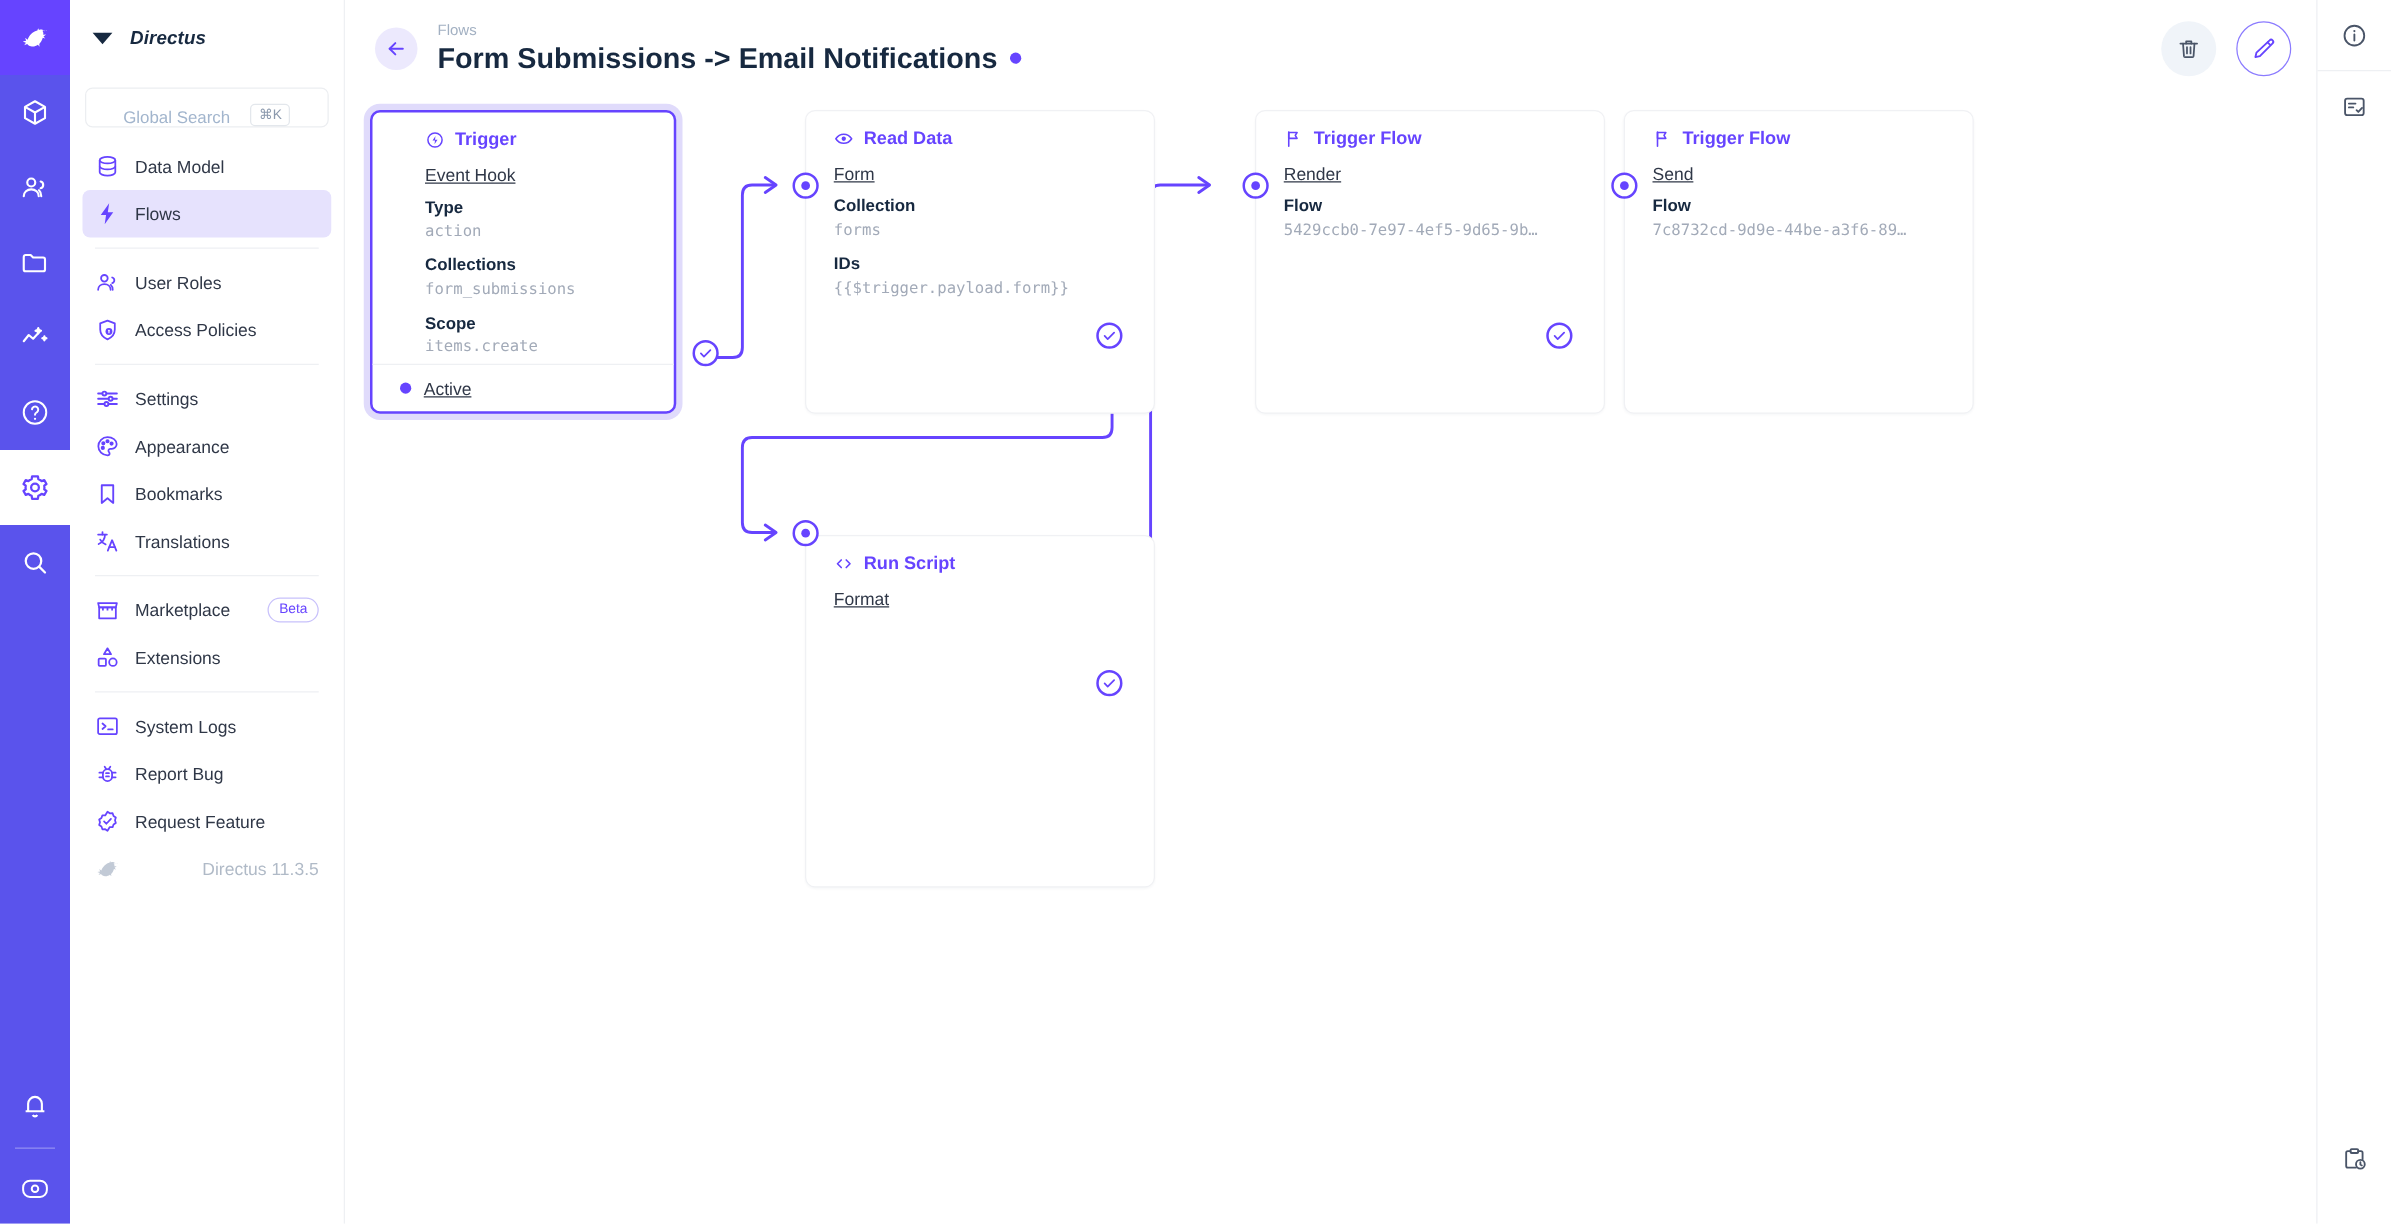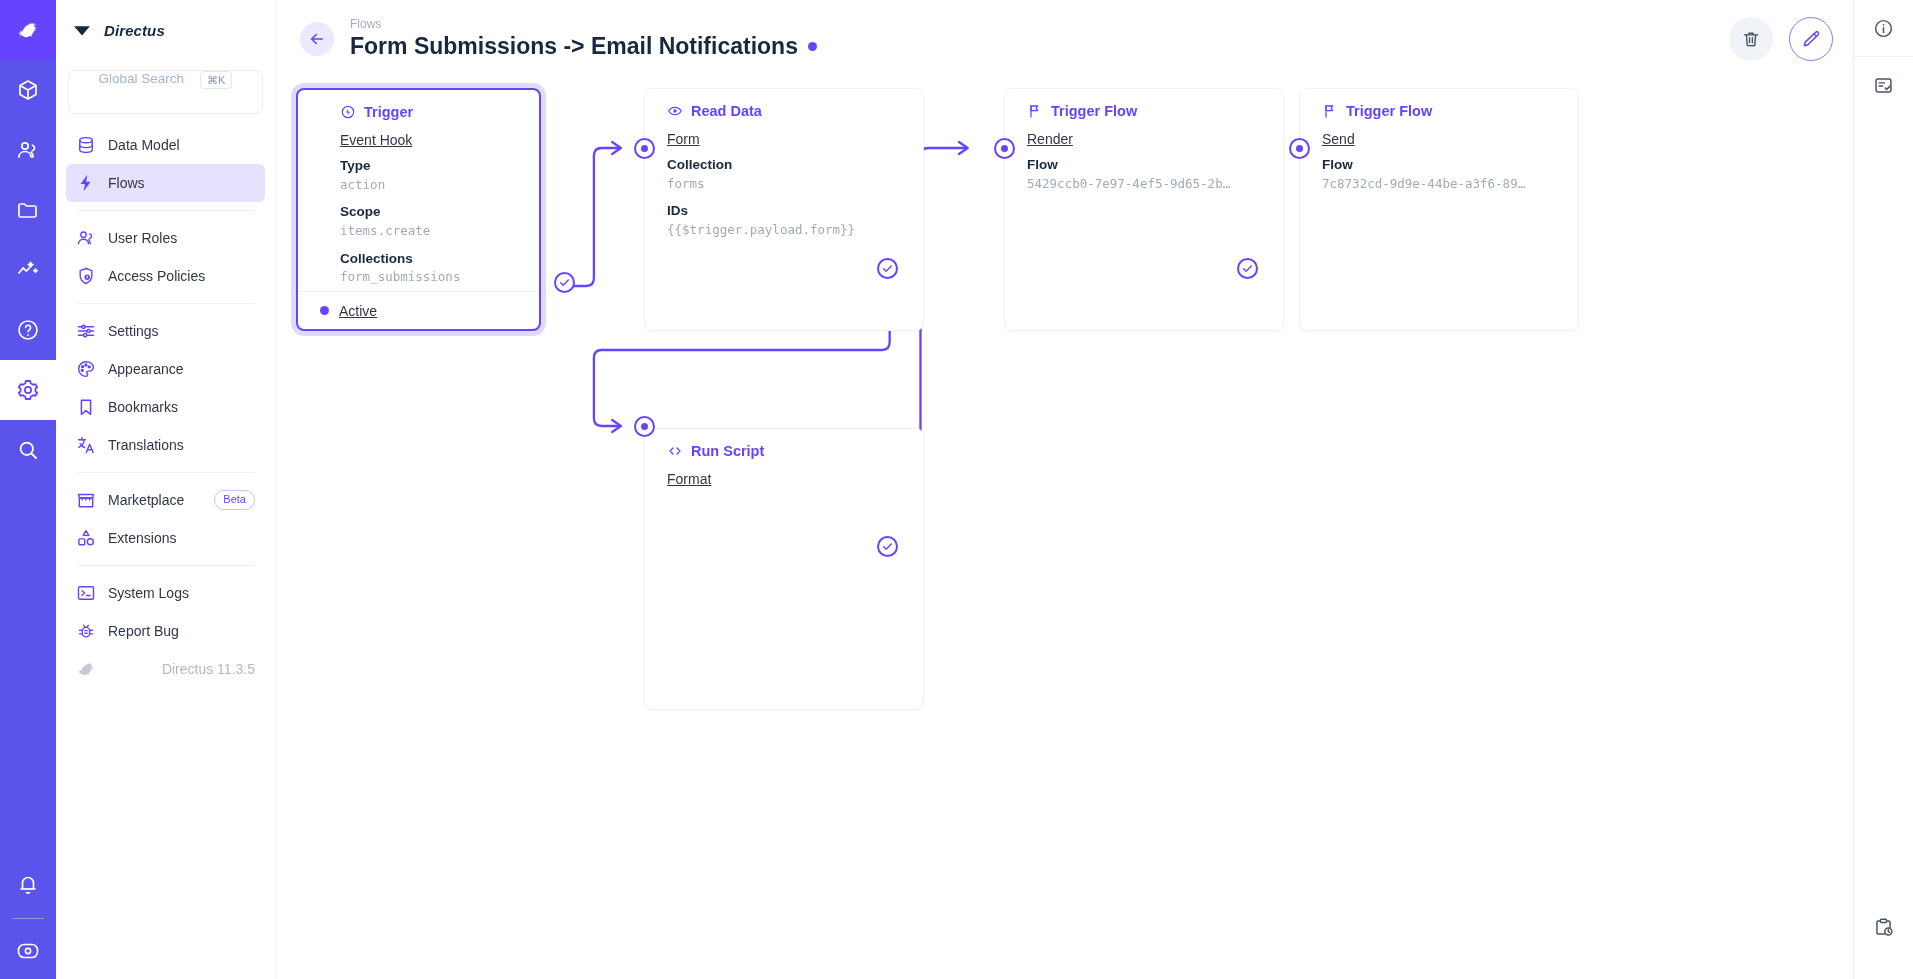--- a/index.html
+++ b/index.html
@@ -47,9 +47,9 @@
   .nav-title { font-size: 15px; font-weight: 700; color: #172940; letter-spacing: .1px; }
 
   .search-box {
-    margin: 10px 12px 12px 12px; height: 44px;
+    margin: 10px 12px 12px 12px; height: 32px;
     border: 1px solid #eceef1; border-radius: 6px;
-    display: flex; align-items: flex-start; justify-content: center; gap: 16px;
+    display: flex; align-items: flex-end; justify-content: center; gap: 16px;
     color: #a2b5cd; font-size: 13.5px;
   }
   .kbd {

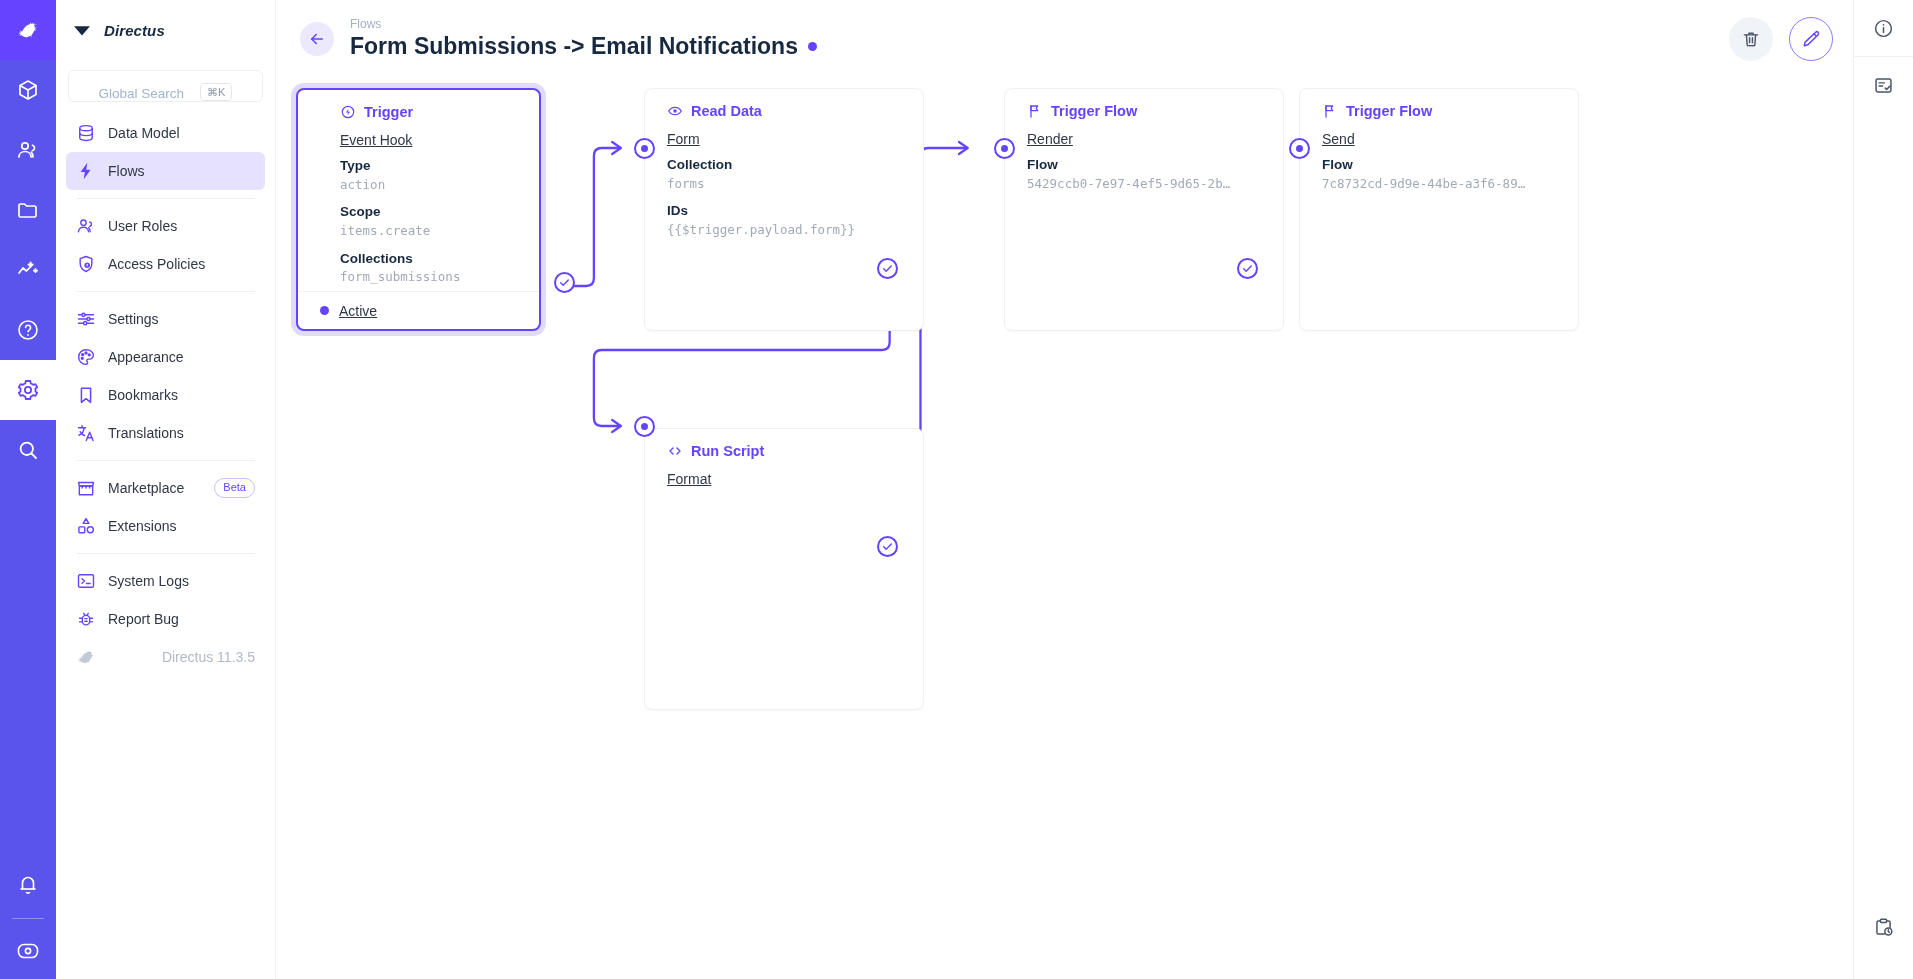--- a/index.html
+++ b/index.html
@@ -550,7 +550,7 @@
         <div class="node-sub">Render</div>
         <div class="kv">
           <div class="k">Flow</div>
-          <div class="v">5429ccb0-7e97-4ef5-9d65-2b…</div>
+          <div class="v">5429ccb0-7e97-4ef5-9d65-9b…</div>
         </div>
       </div>
       <div class="port" style="left:718px; top:60px;">

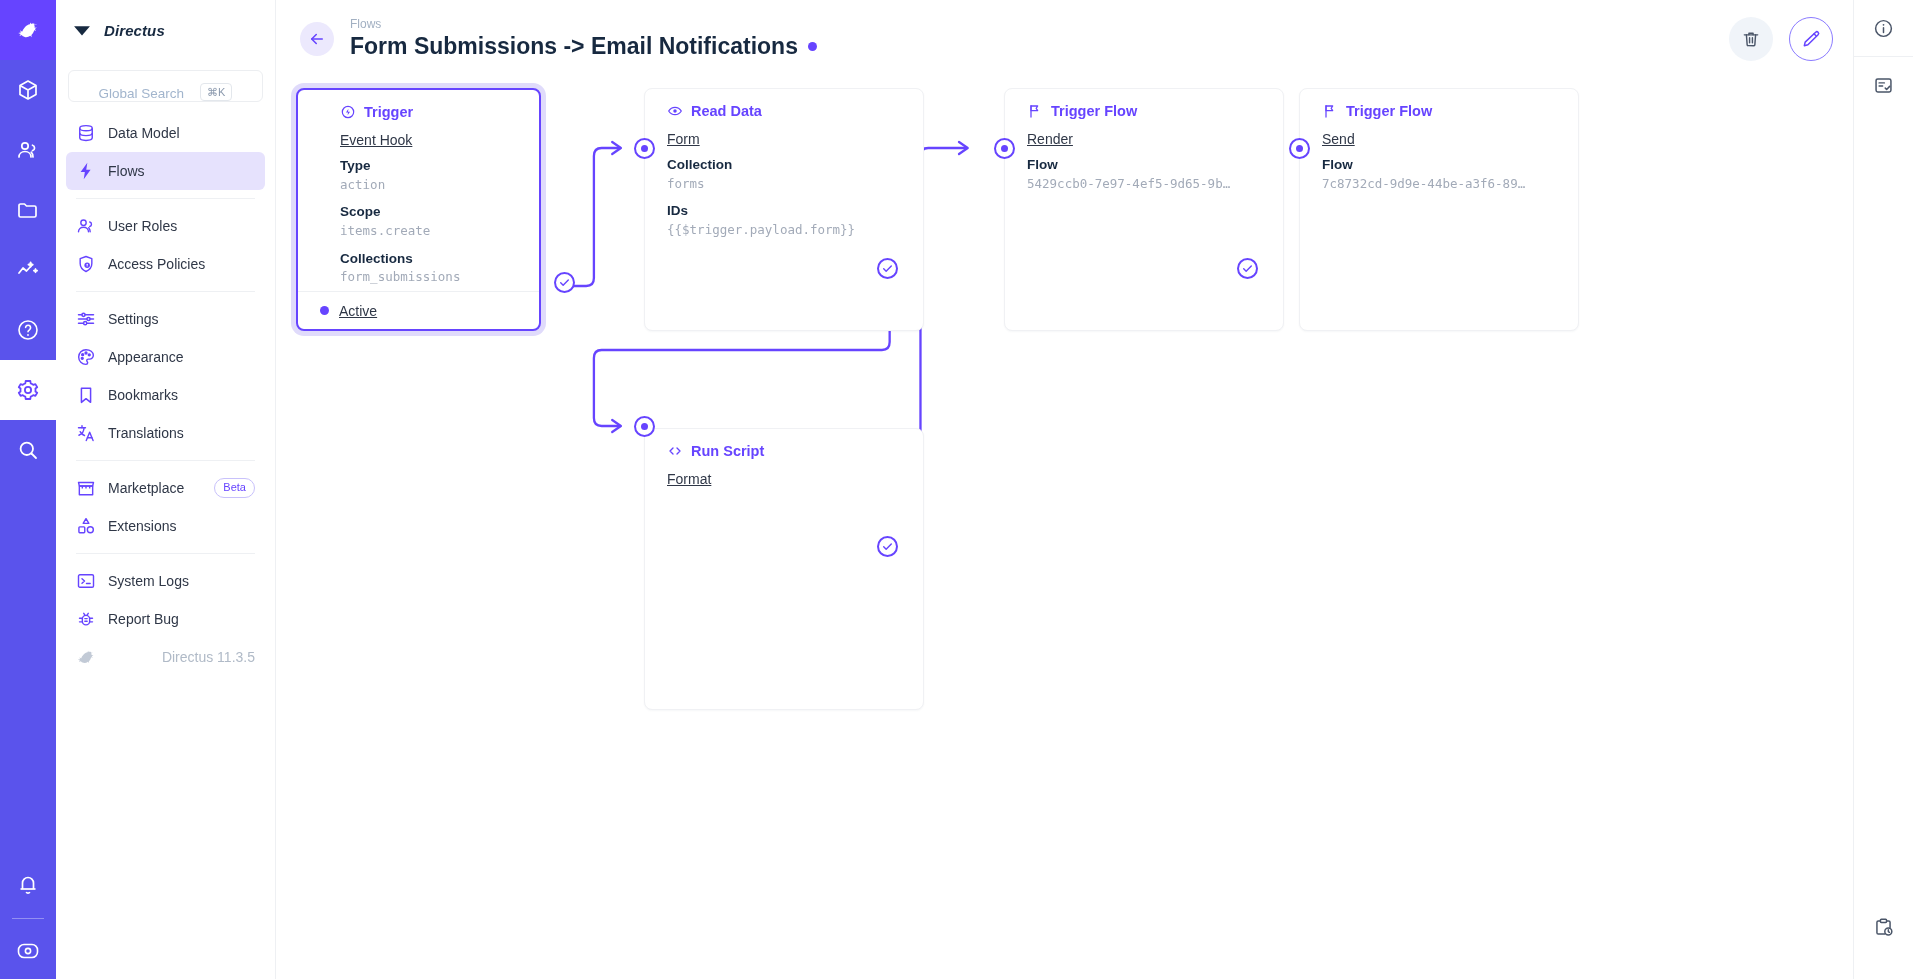--- a/index.html
+++ b/index.html
@@ -475,12 +475,12 @@
           <div class="v">action</div>
         </div>
         <div class="kv">
+          <div class="k">Collections</div>
+          <div class="v">form_submissions</div>
+        </div>
+        <div class="kv">
           <div class="k">Scope</div>
           <div class="v">items.create</div>
-        </div>
-        <div class="kv">
-          <div class="k">Collections</div>
-          <div class="v">form_submissions</div>
         </div>
         <div class="status-row">
           <span class="status-dot"></span>

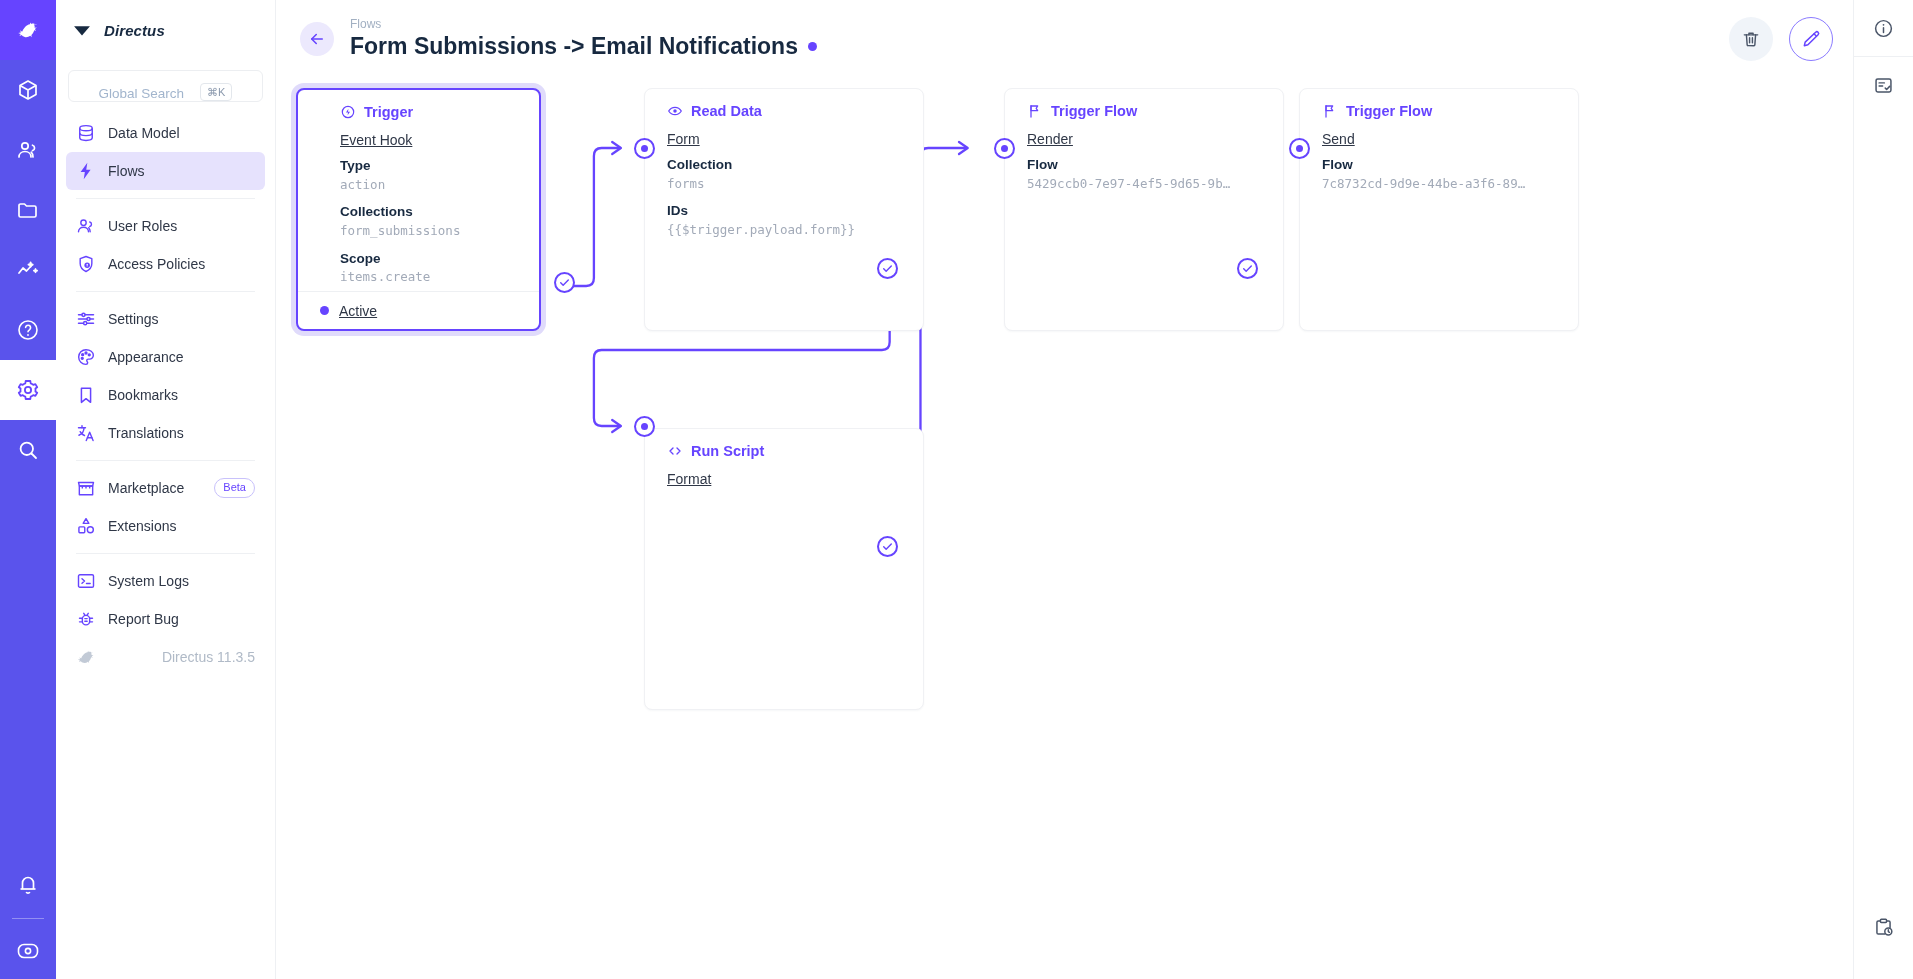--- a/index.html
+++ b/index.html
@@ -394,6 +394,15 @@
           </span>
           <span class="label">Report Bug</span>
         </div>
+        <div class="nav-item">
+          <span class="ni">
+            <svg viewBox="0 0 24 24" fill="none" stroke="currentColor" stroke-width="1.7" stroke-linecap="round" stroke-linejoin="round">
+              <path d="M12 2.8l2.2 1.6 2.7-.1.9 2.6 2.2 1.5-.8 2.6.8 2.6-2.2 1.5-.9 2.6-2.7-.1L12 21.2l-2.2-1.6-2.7.1-.9-2.6-2.2-1.5.8-2.6-.8-2.6 2.2-1.5.9-2.6 2.7.1z"></path>
+              <path d="M8.7 12.1l2.2 2.3 4.4-4.6"></path>
+            </svg>
+          </span>
+          <span class="label">Request Feature</span>
+        </div>
         <div class="nav-item muted">
           <span class="ni">
             <svg viewBox="0 0 24 24" fill="currentColor">

